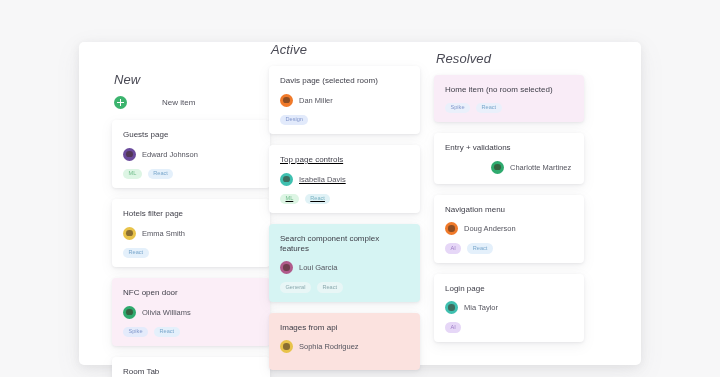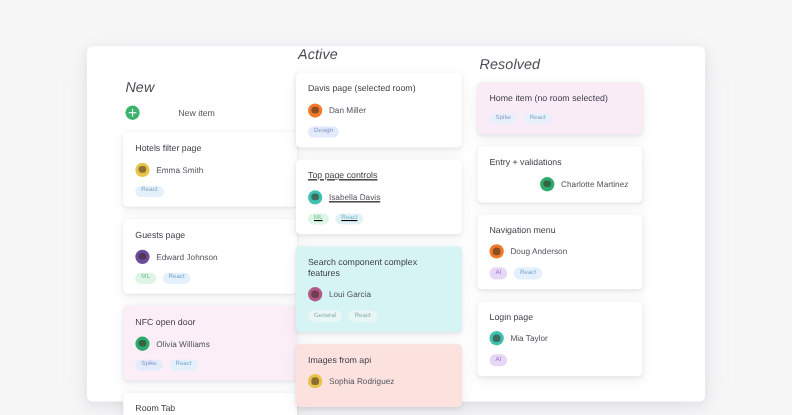--- a/index.html
+++ b/index.html
@@ -152,23 +152,23 @@
         </div>
         <div class="card-list">
           <div class="card" style="background: rgb(255, 255, 255);">
+            <div class="card-title">Guests page</div>
+            <div class="card-assignee">
+              <span class="avatar" style="background: rgb(107, 75, 156);"></span>
+              <span class="assignee-name">Edward Johnson</span>
+            </div>
+            <div class="tag-row">
+              <span class="tag" style="background: rgb(221, 245, 228); color: rgb(114, 189, 140);">ML</span>
+              <span class="tag" style="background: rgb(228, 240, 251); color: rgb(122, 167, 204);">React</span>
+            </div>
+          </div>
+          <div class="card" style="background: rgb(255, 255, 255);">
             <div class="card-title">Hotels filter page</div>
             <div class="card-assignee">
               <span class="avatar" style="background: rgb(232, 195, 74);"></span>
               <span class="assignee-name">Emma Smith</span>
             </div>
             <div class="tag-row">
-              <span class="tag" style="background: rgb(228, 240, 251); color: rgb(122, 167, 204);">React</span>
-            </div>
-          </div>
-          <div class="card" style="background: rgb(255, 255, 255);">
-            <div class="card-title">Guests page</div>
-            <div class="card-assignee">
-              <span class="avatar" style="background: rgb(107, 75, 156);"></span>
-              <span class="assignee-name">Edward Johnson</span>
-            </div>
-            <div class="tag-row">
-              <span class="tag" style="background: rgb(221, 245, 228); color: rgb(114, 189, 140);">ML</span>
               <span class="tag" style="background: rgb(228, 240, 251); color: rgb(122, 167, 204);">React</span>
             </div>
           </div>

